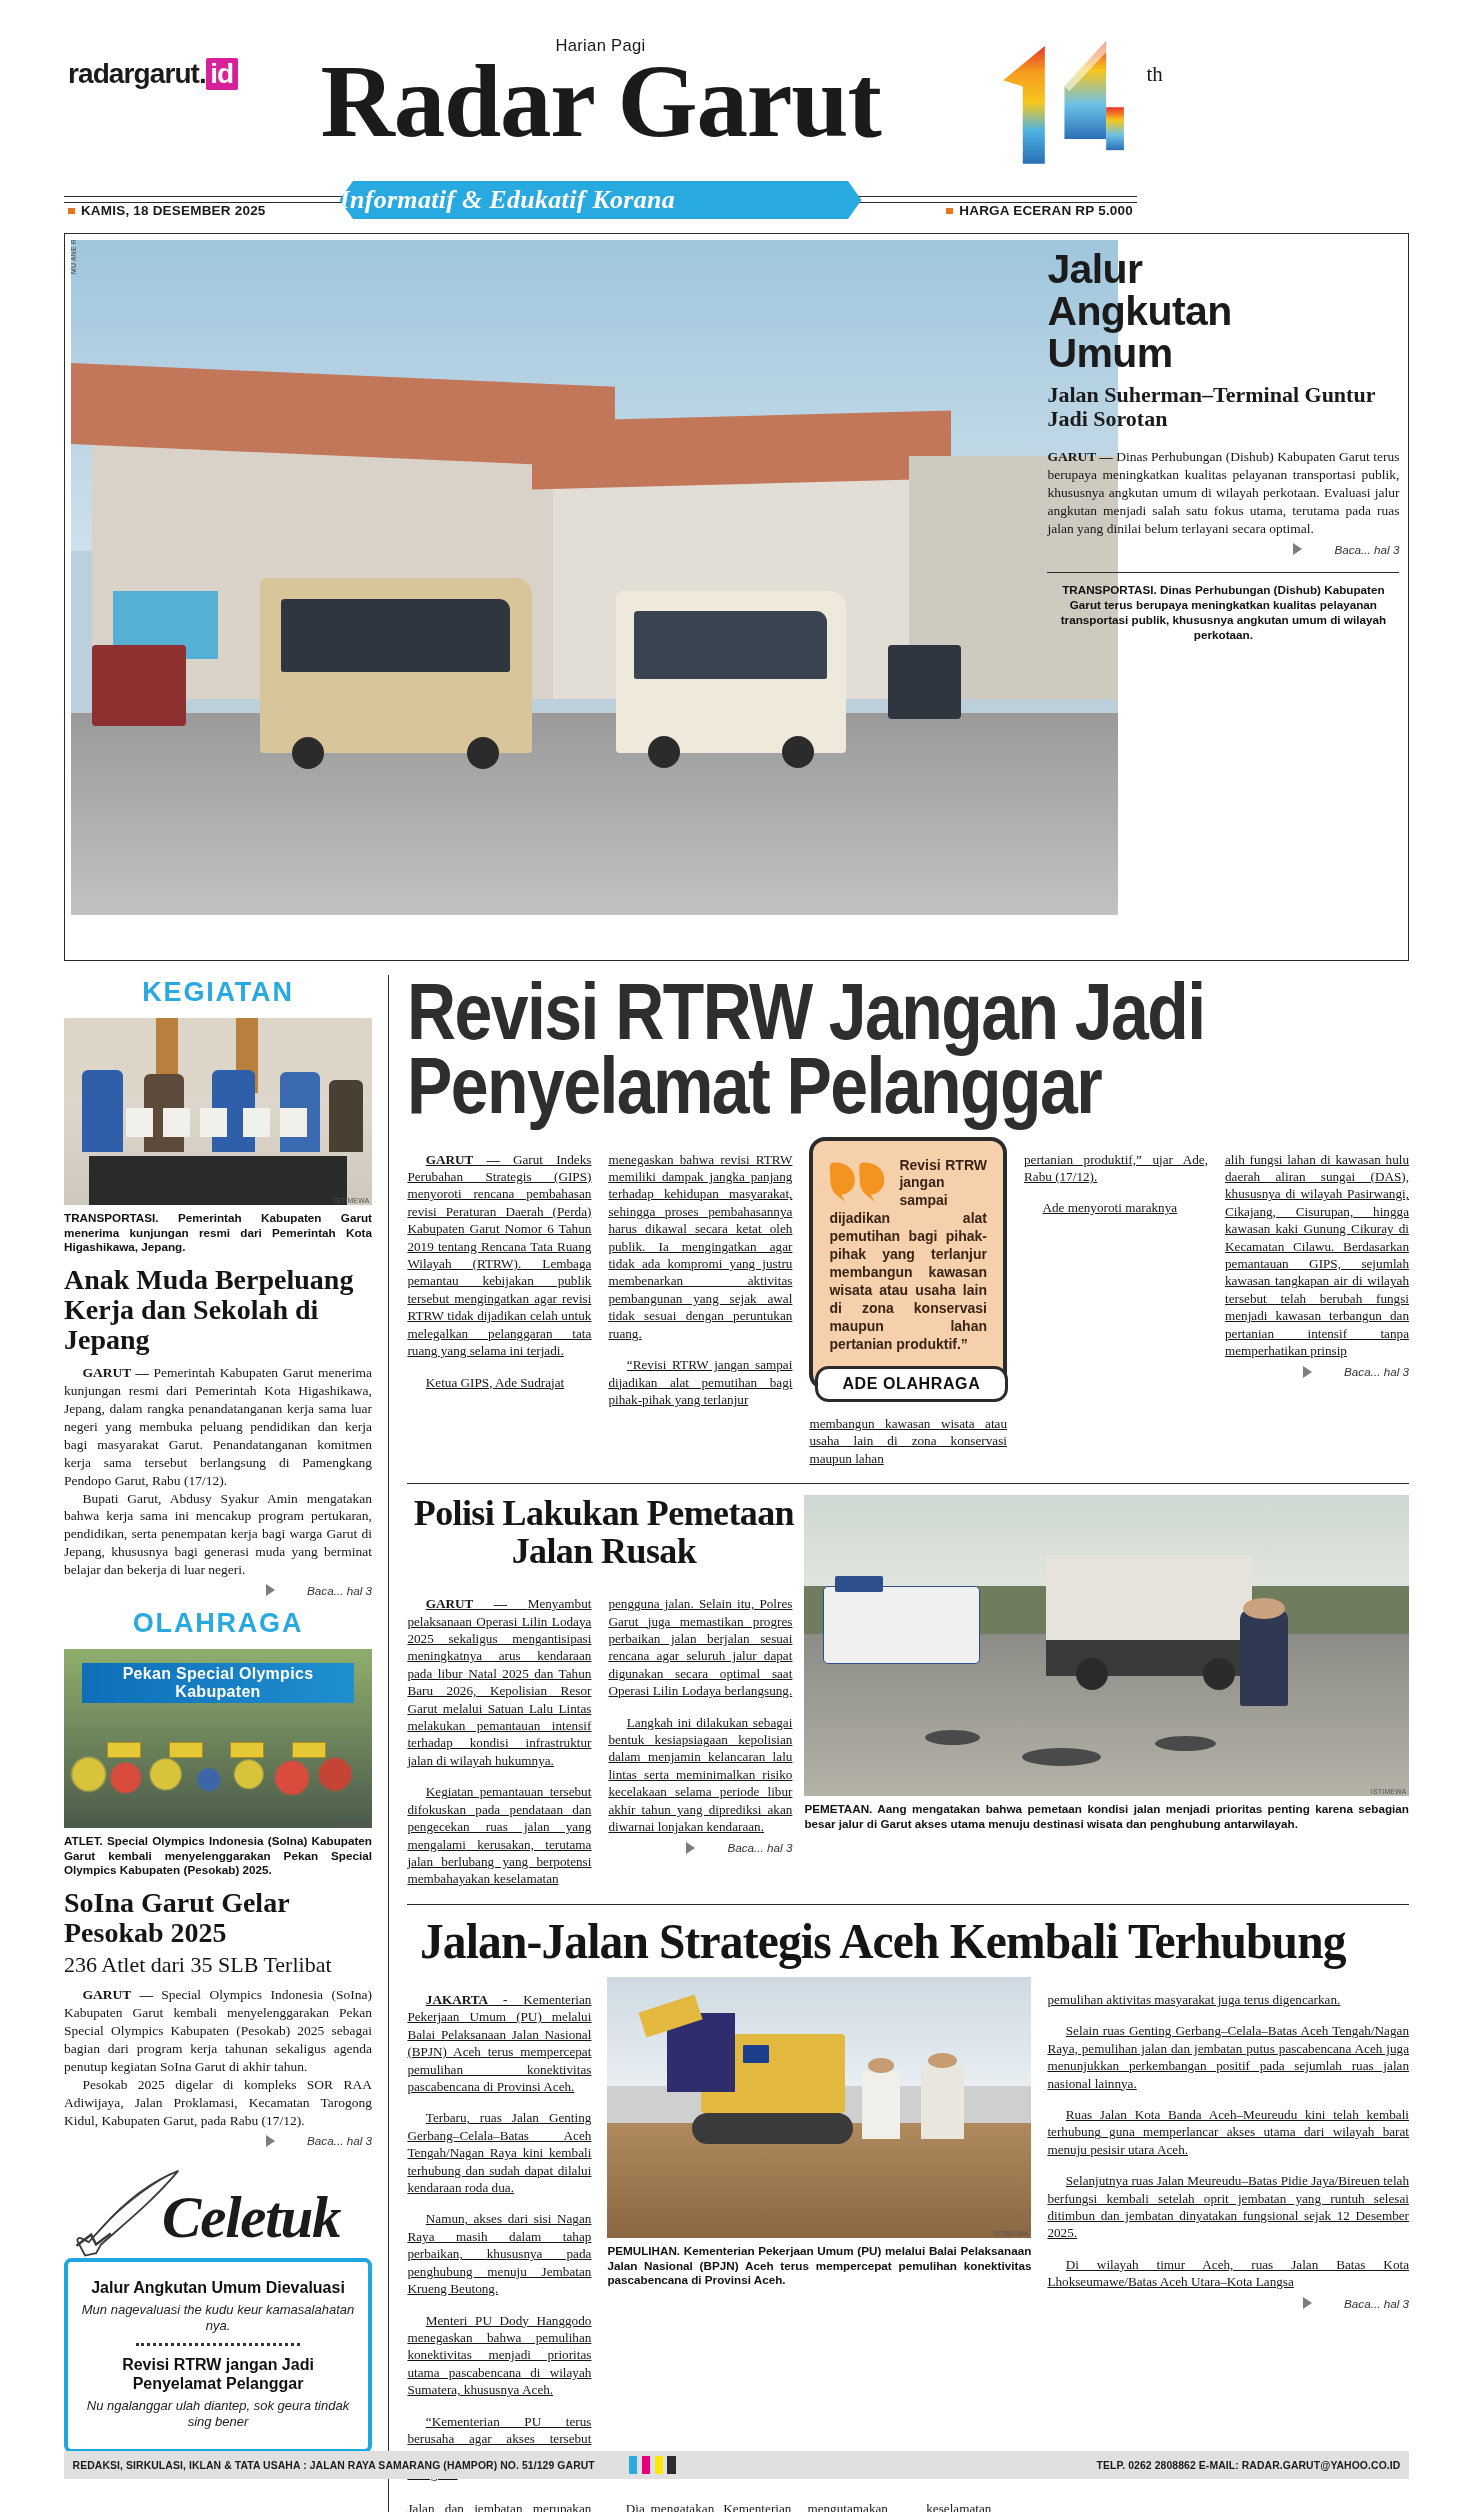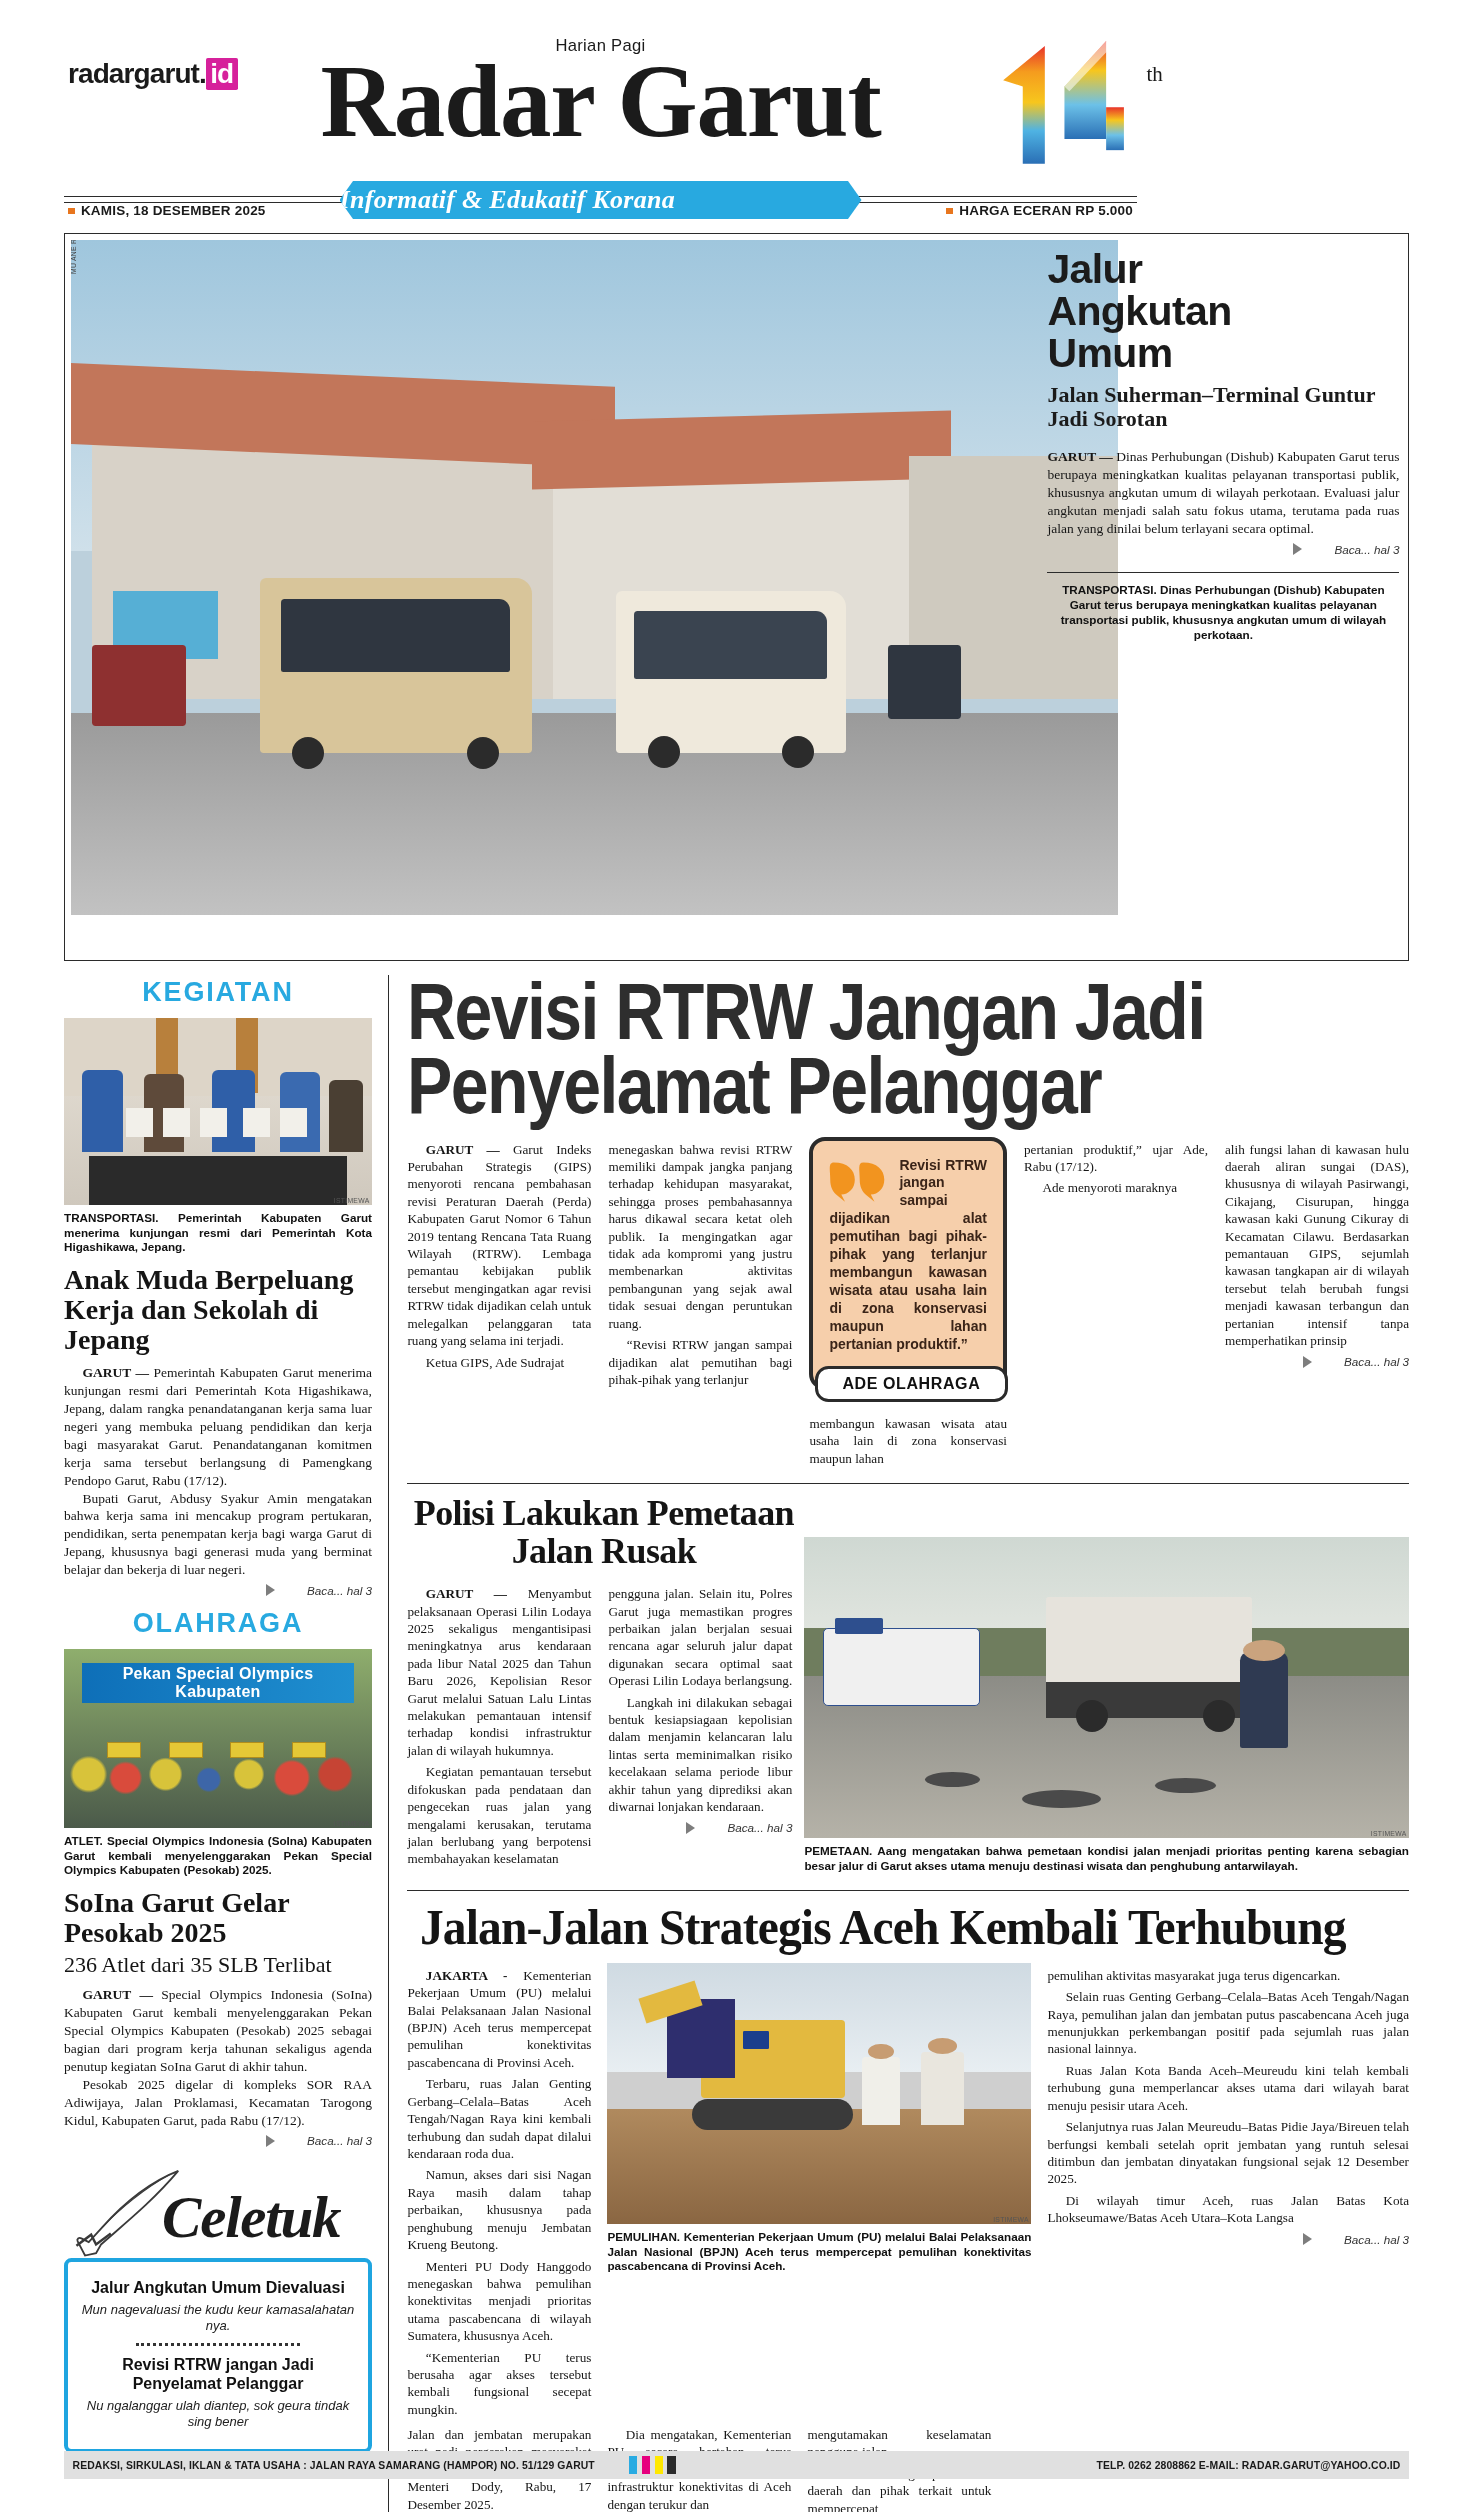--- a/index.html
+++ b/index.html
@@ -187,7 +187,7 @@
   .story-cols { display:flex; gap:17px; margin-top:13.5px; }
   .sc { font-family:"Liberation Serif", serif; font-size:13.2px;
         line-height:1.32; text-align:justify; color:#161616; }
-  .sc p { margin:4px 0 0; text-indent:18.4px; }
+  .sc p { margin:14px 0 0; text-indent:18.4px;text-decoration:underline; }
   .sc p.noind { text-indent:0; }
 
   

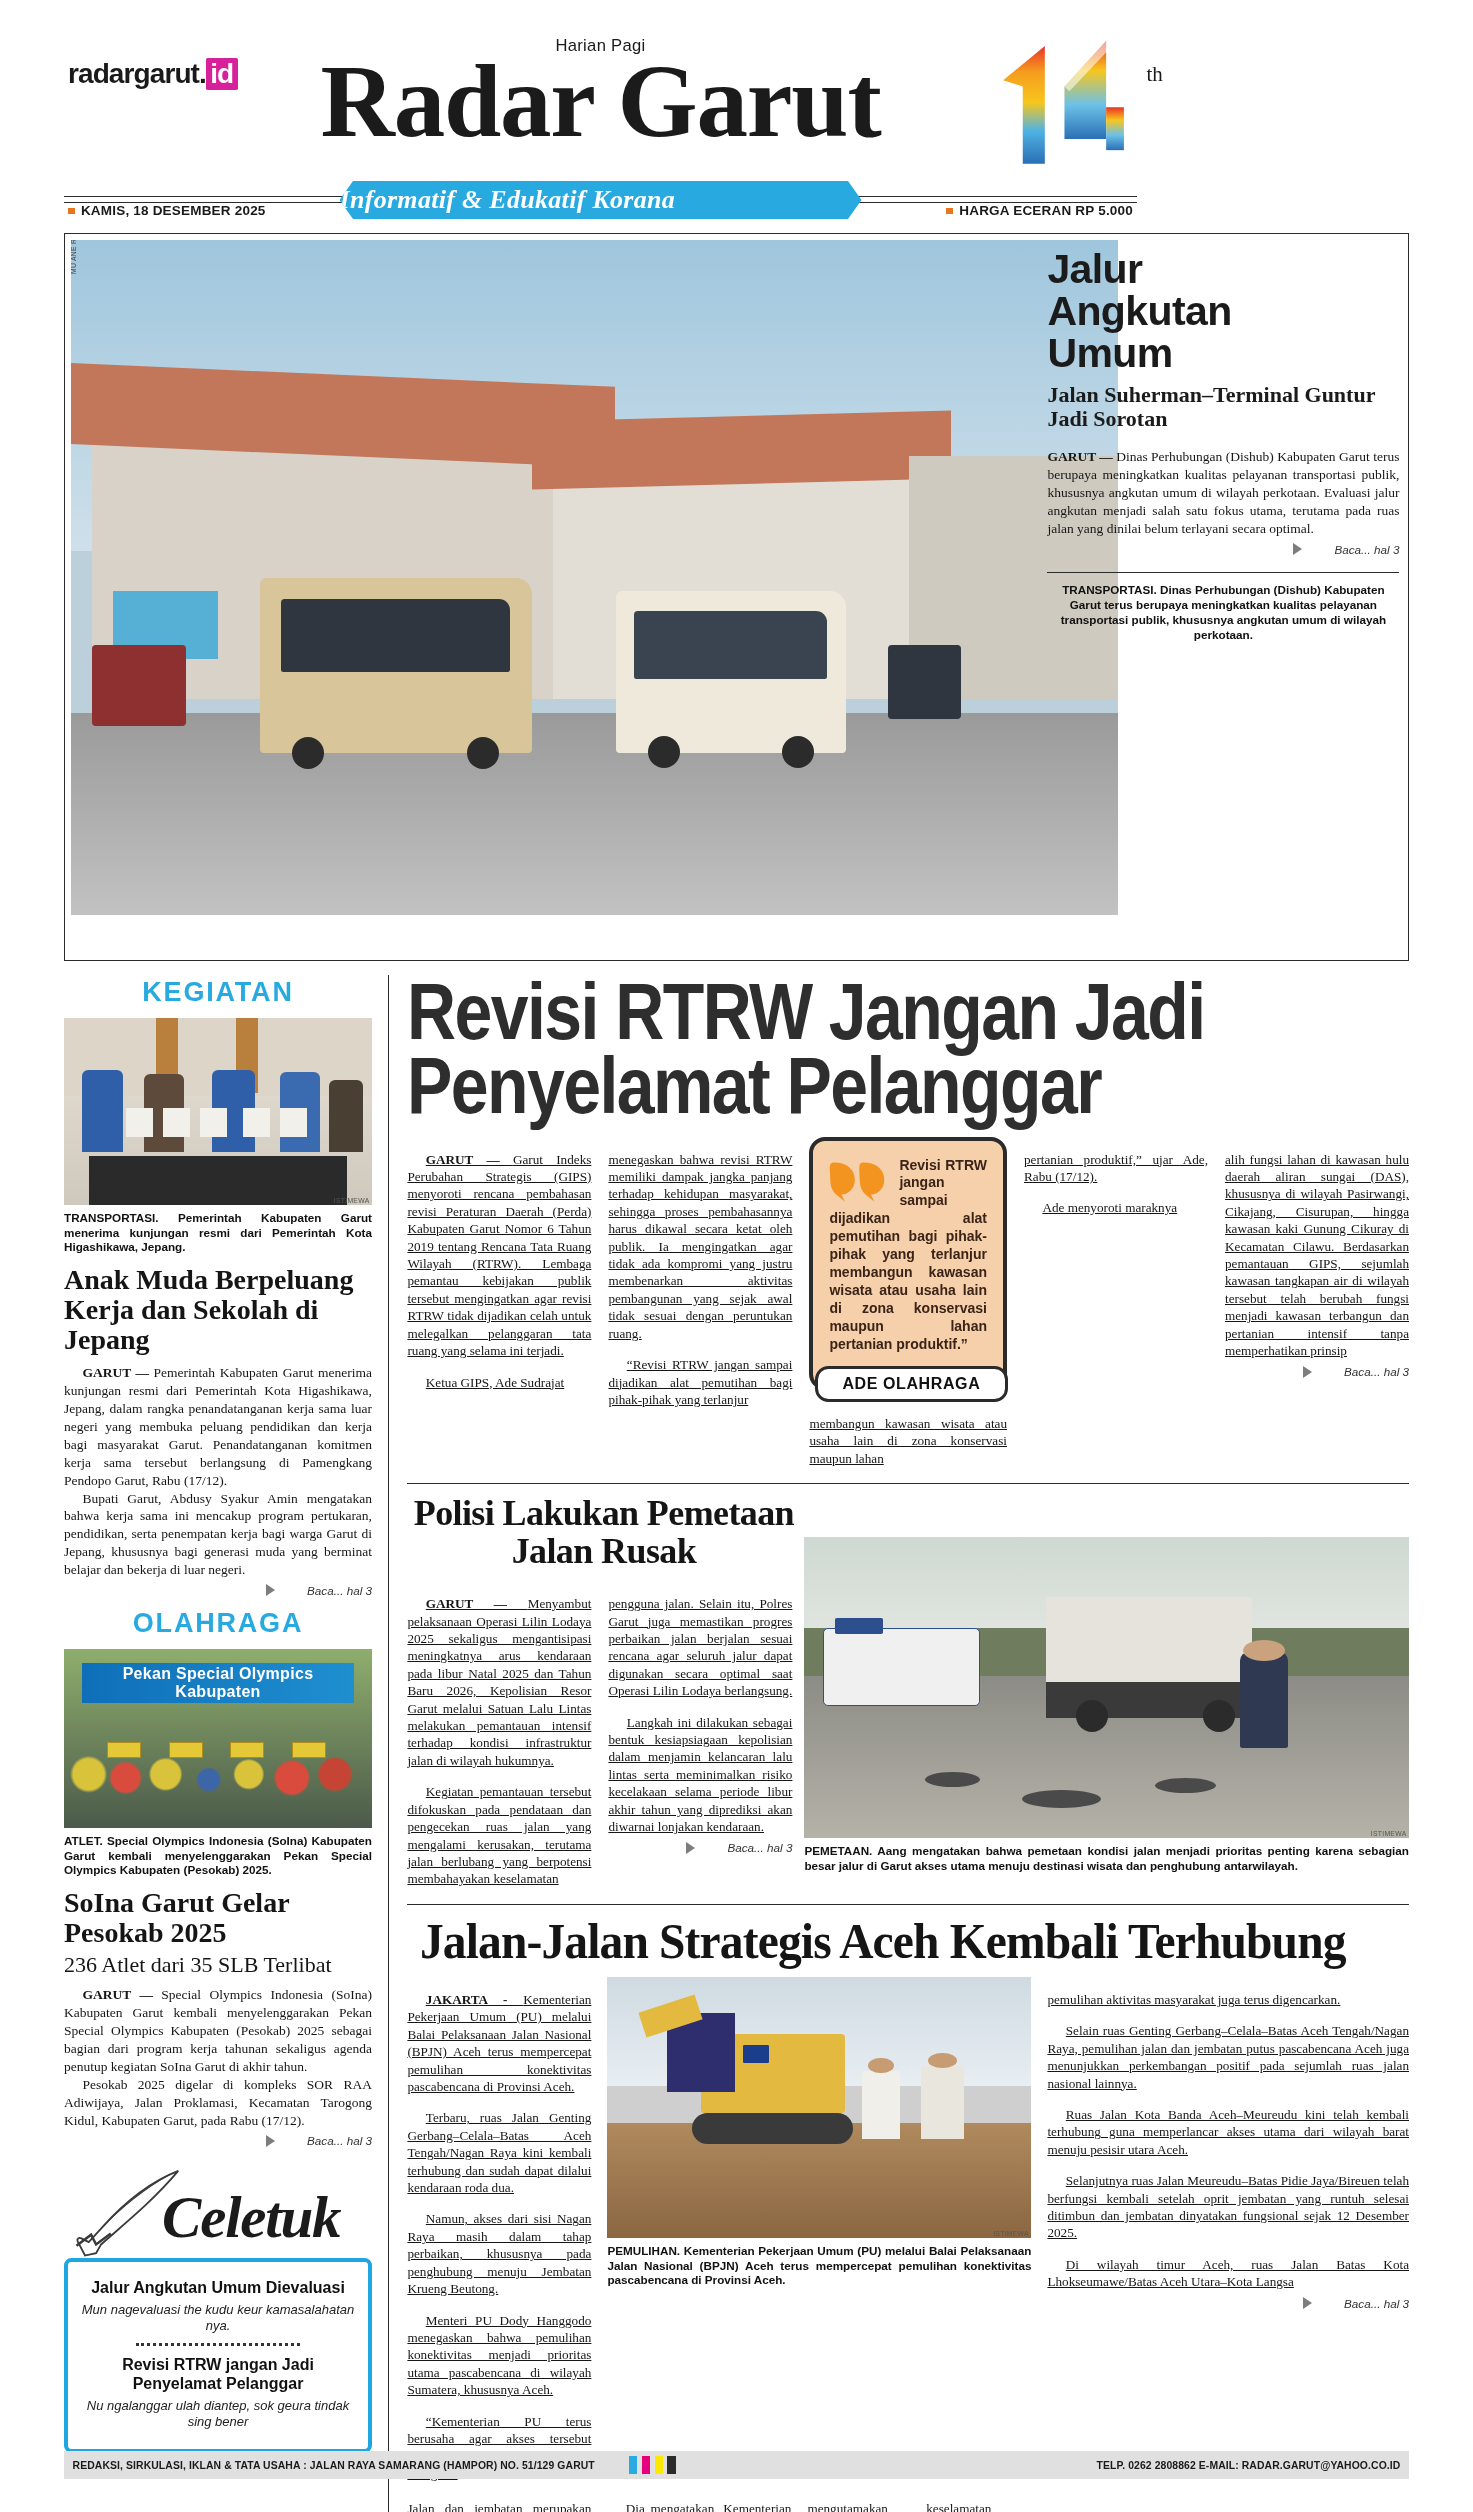--- a/index.html
+++ b/index.html
@@ -547,7 +547,7 @@
           </div>
         </div>
 
-        <div style="flex:1;margin-top:42px;">
+        <div style="flex:1;">
           <div class="news-photo" style="height:301px;">
             <div class="ph">
               <div style="position:absolute;left:0;right:0;top:0;height:34%;background:linear-gradient(#cfd8d2,#e2e6e0);"></div>

